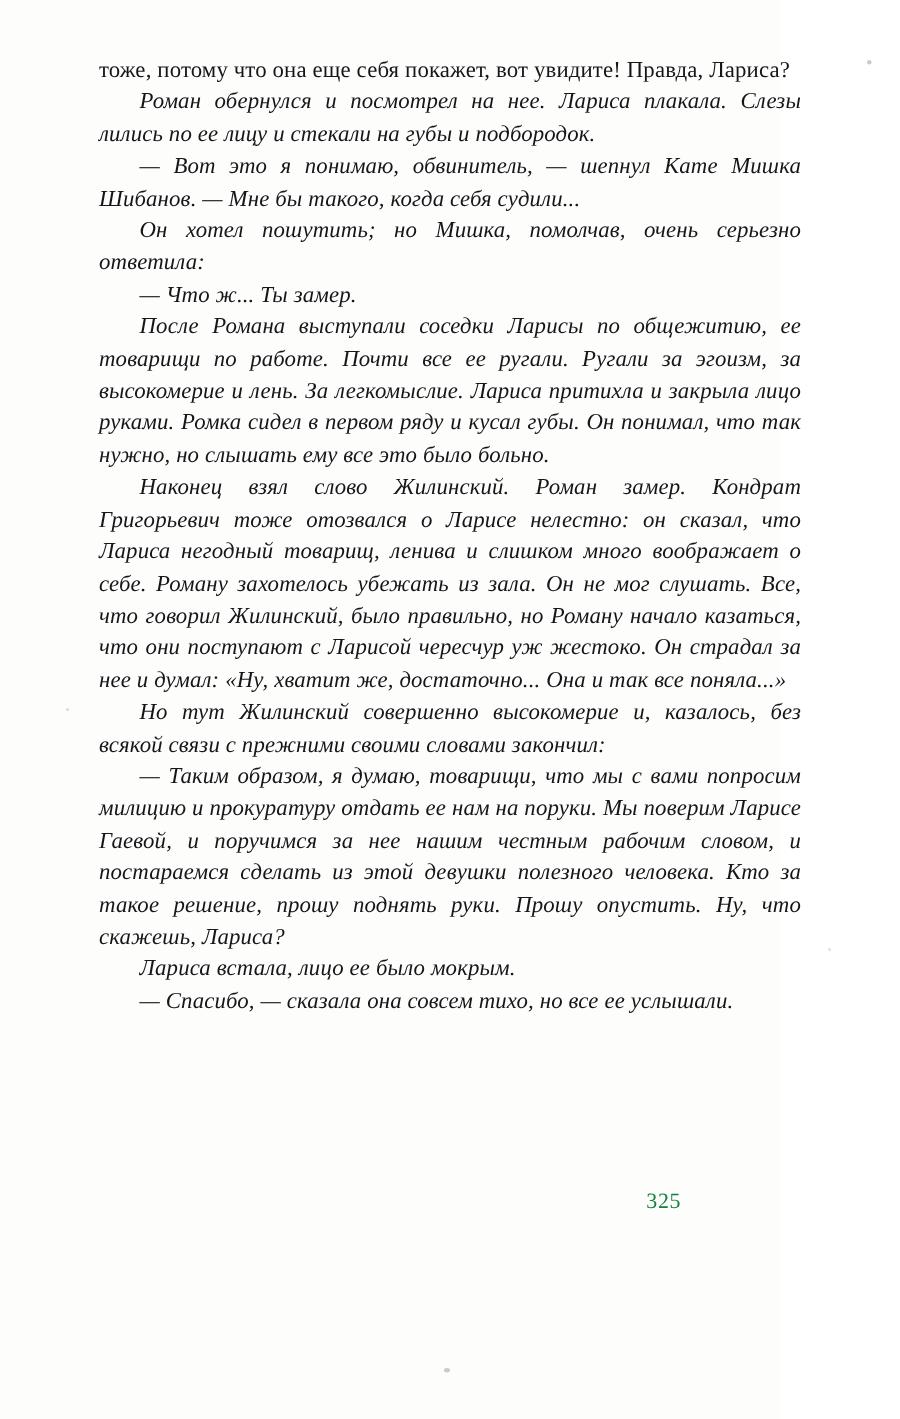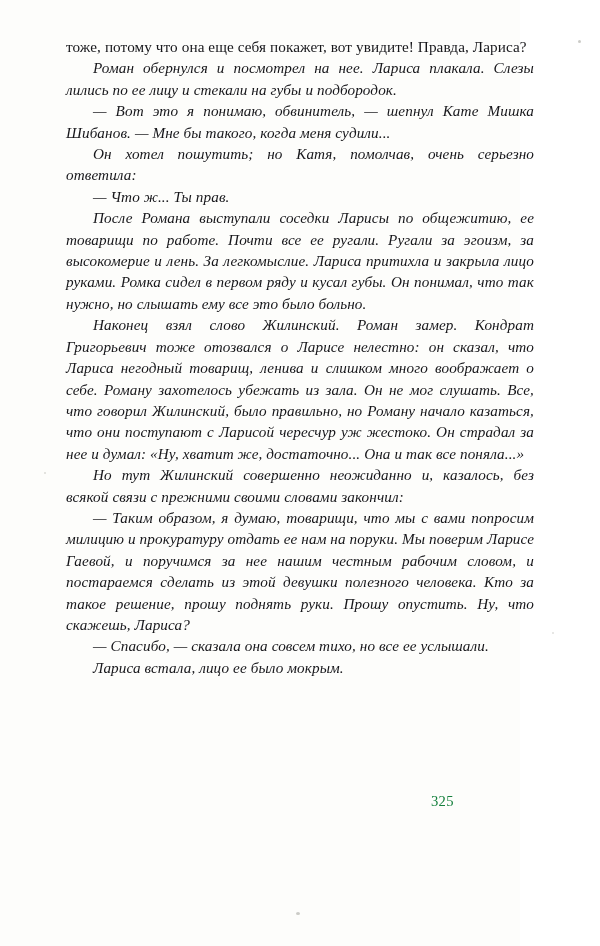--- a/index.html
+++ b/index.html
@@ -80,7 +80,7 @@
   <div class="text-column">
     <p class="para">тоже, потому что она еще себя покажет, вот увидите! Правда, Лариса?</p>
     <p class="para indent">Роман обернулся и посмотрел на нее. Лариса плакала. Слезы лились по ее лицу и стекали на губы и подбородок.</p>
-    <p class="para indent">— Вот это я понимаю, обвинитель, — шепнул Кате Мишка Шибанов. — Мне бы такого, когда меня судили...</p>
+    <p class="para indent">— Вот это я понимаю, обвинитель, — шепнул Кате Мишка Шибанов. — Мне бы такого, когда себя судили...</p>
     <p class="para indent">Он хотел пошутить; но Катя, помолчав, очень серьезно ответила:</p>
     <p class="para indent">— Что ж... Ты прав.</p>
     <p class="para indent">После Романа выступали соседки Ларисы по общежитию, ее товарищи по работе. Почти все ее ругали. Ругали за эгоизм, за высокомерие и лень. За легкомыслие. Лариса притихла и закрыла лицо руками. Ромка сидел в первом ряду и кусал губы. Он понимал, что так нужно, но слышать ему все это было больно.</p>

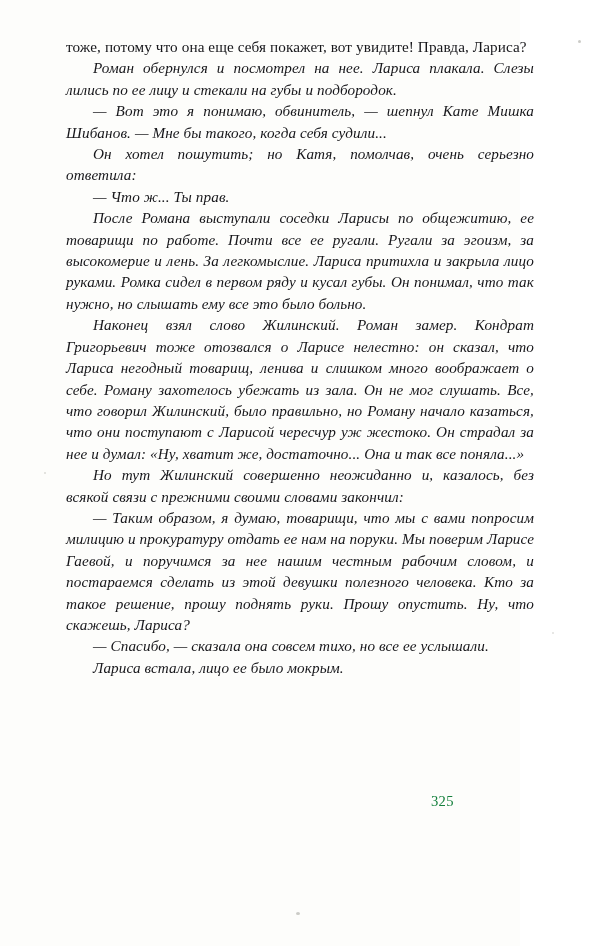--- a/index.html
+++ b/index.html
@@ -81,7 +81,7 @@
     <p class="para">тоже, потому что она еще себя покажет, вот увидите! Правда, Лариса?</p>
     <p class="para indent">Роман обернулся и посмотрел на нее. Лариса плакала. Слезы лились по ее лицу и стекали на губы и подбородок.</p>
     <p class="para indent">— Вот это я понимаю, обвинитель, — шепнул Кате Мишка Шибанов. — Мне бы такого, когда себя судили...</p>
-    <p class="para indent">Он хотел пошутить; но Катя, помолчав, очень серьезно ответила:</p>
+    <p class="para indent">Он хотел пошутить; но Мишка, помолчав, очень серьезно ответила:</p>
     <p class="para indent">— Что ж... Ты прав.</p>
     <p class="para indent">После Романа выступали соседки Ларисы по общежитию, ее товарищи по работе. Почти все ее ругали. Ругали за эгоизм, за высокомерие и лень. За легкомыслие. Лариса притихла и закрыла лицо руками. Ромка сидел в первом ряду и кусал губы. Он понимал, что так нужно, но слышать ему все это было больно.</p>
     <p class="para indent">Наконец взял слово Жилинский. Роман замер. Кондрат Григорьевич тоже отозвался о Ларисе нелестно: он сказал, что Лариса негодный товарищ, ленива и слишком много воображает о себе. Роману захотелось убежать из зала. Он не мог слушать. Все, что говорил Жилинский, было правильно, но Роману начало казаться, что они поступают с Ларисой чересчур уж жестоко. Он страдал за нее и думал: «Ну, хватит же, достаточно... Она и так все поняла...»</p>

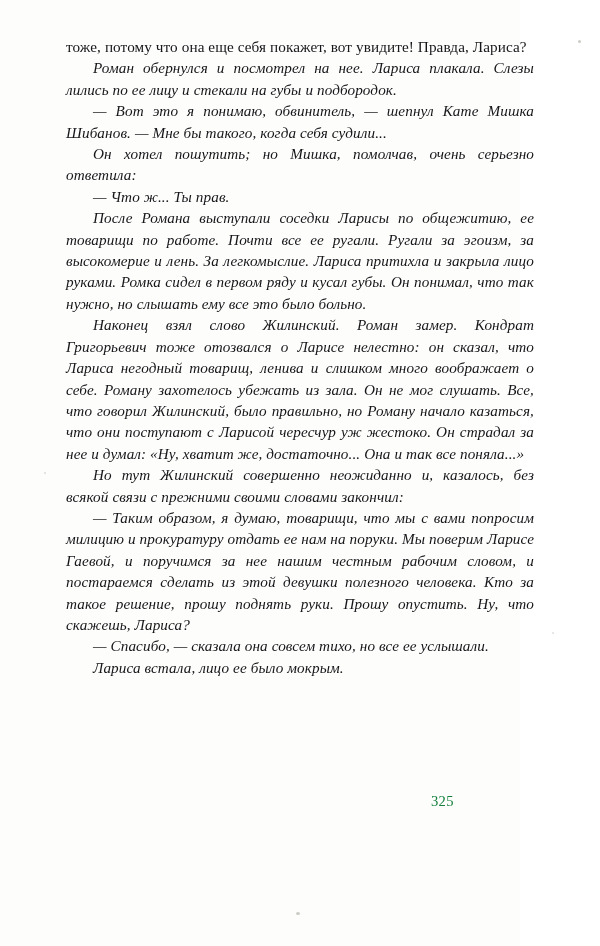--- a/index.html
+++ b/index.html
@@ -82,7 +82,7 @@
     <p class="para indent">Роман обернулся и посмотрел на нее. Лариса плакала. Слезы лились по ее лицу и стекали на губы и подбородок.</p>
     <p class="para indent">— Вот это я понимаю, обвинитель, — шепнул Кате Мишка Шибанов. — Мне бы такого, когда себя судили...</p>
     <p class="para indent">Он хотел пошутить; но Мишка, помолчав, очень серьезно ответила:</p>
-    <p class="para indent">— Что ж... Ты прав.</p>
+    <p class="para indent">— Что ж... Ты замер.</p>
     <p class="para indent">После Романа выступали соседки Ларисы по общежитию, ее товарищи по работе. Почти все ее ругали. Ругали за эгоизм, за высокомерие и лень. За легкомыслие. Лариса притихла и закрыла лицо руками. Ромка сидел в первом ряду и кусал губы. Он понимал, что так нужно, но слышать ему все это было больно.</p>
     <p class="para indent">Наконец взял слово Жилинский. Роман замер. Кондрат Григорьевич тоже отозвался о Ларисе нелестно: он сказал, что Лариса негодный товарищ, ленива и слишком много воображает о себе. Роману захотелось убежать из зала. Он не мог слушать. Все, что говорил Жилинский, было правильно, но Роману начало казаться, что они поступают с Ларисой чересчур уж жестоко. Он страдал за нее и думал: «Ну, хватит же, достаточно... Она и так все поняла...»</p>
     <p class="para indent">Но тут Жилинский совершенно неожиданно и, казалось, без всякой связи с прежними своими словами закончил:</p>

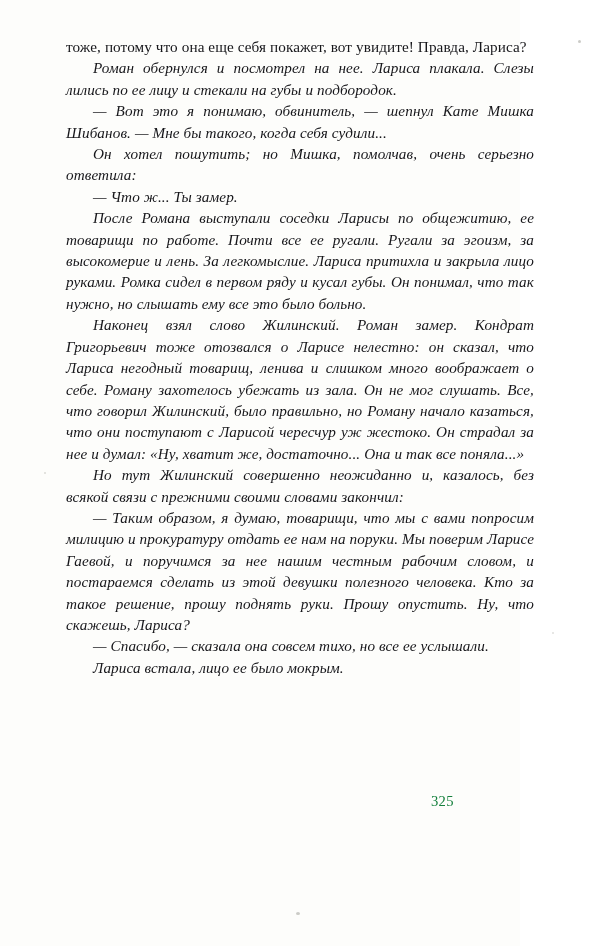--- a/index.html
+++ b/index.html
@@ -85,7 +85,7 @@
     <p class="para indent">— Что ж... Ты замер.</p>
     <p class="para indent">После Романа выступали соседки Ларисы по общежитию, ее товарищи по работе. Почти все ее ругали. Ругали за эгоизм, за высокомерие и лень. За легкомыслие. Лариса притихла и закрыла лицо руками. Ромка сидел в первом ряду и кусал губы. Он понимал, что так нужно, но слышать ему все это было больно.</p>
     <p class="para indent">Наконец взял слово Жилинский. Роман замер. Кондрат Григорьевич тоже отозвался о Ларисе нелестно: он сказал, что Лариса негодный товарищ, ленива и слишком много воображает о себе. Роману захотелось убежать из зала. Он не мог слушать. Все, что говорил Жилинский, было правильно, но Роману начало казаться, что они поступают с Ларисой чересчур уж жестоко. Он страдал за нее и думал: «Ну, хватит же, достаточно... Она и так все поняла...»</p>
-    <p class="para indent">Но тут Жилинский совершенно неожиданно и, казалось, без всякой связи с прежними своими словами закончил:</p>
+    <p class="para indent">Но тут Жилинский совершенно высокомерие и, казалось, без всякой связи с прежними своими словами закончил:</p>
     <p class="para indent">— Таким образом, я думаю, товарищи, что мы с вами попросим милицию и прокуратуру отдать ее нам на поруки. Мы поверим Ларисе Гаевой, и поручимся за нее нашим честным рабочим словом, и постараемся сделать из этой девушки полезного человека. Кто за такое решение, прошу поднять руки. Прошу опустить. Ну, что скажешь, Лариса?</p>
     <p class="para indent">— Спасибо, — сказала она совсем тихо, но все ее услышали.</p>
     <p class="para indent">Лариса встала, лицо ее было мокрым.</p>

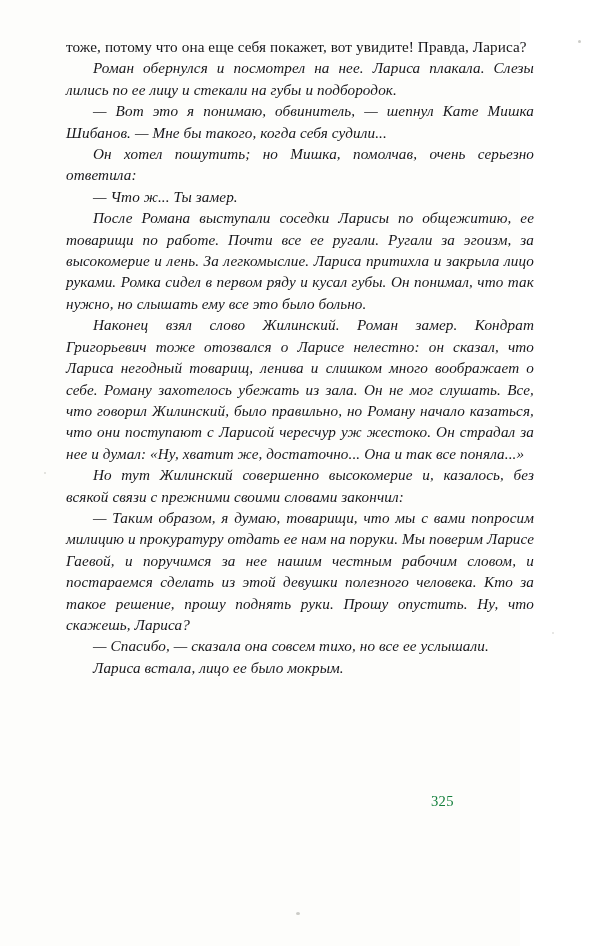--- a/index.html
+++ b/index.html
@@ -87,8 +87,8 @@
     <p class="para indent">Наконец взял слово Жилинский. Роман замер. Кондрат Григорьевич тоже отозвался о Ларисе нелестно: он сказал, что Лариса негодный товарищ, ленива и слишком много воображает о себе. Роману захотелось убежать из зала. Он не мог слушать. Все, что говорил Жилинский, было правильно, но Роману начало казаться, что они поступают с Ларисой чересчур уж жестоко. Он страдал за нее и думал: «Ну, хватит же, достаточно... Она и так все поняла...»</p>
     <p class="para indent">Но тут Жилинский совершенно высокомерие и, казалось, без всякой связи с прежними своими словами закончил:</p>
     <p class="para indent">— Таким образом, я думаю, товарищи, что мы с вами попросим милицию и прокуратуру отдать ее нам на поруки. Мы поверим Ларисе Гаевой, и поручимся за нее нашим честным рабочим словом, и постараемся сделать из этой девушки полезного человека. Кто за такое решение, прошу поднять руки. Прошу опустить. Ну, что скажешь, Лариса?</p>
+    <p class="para indent">Лариса встала, лицо ее было мокрым.</p>
     <p class="para indent">— Спасибо, — сказала она совсем тихо, но все ее услышали.</p>
-    <p class="para indent">Лариса встала, лицо ее было мокрым.</p>
   </div>
 
   <div class="page-number">325</div>

